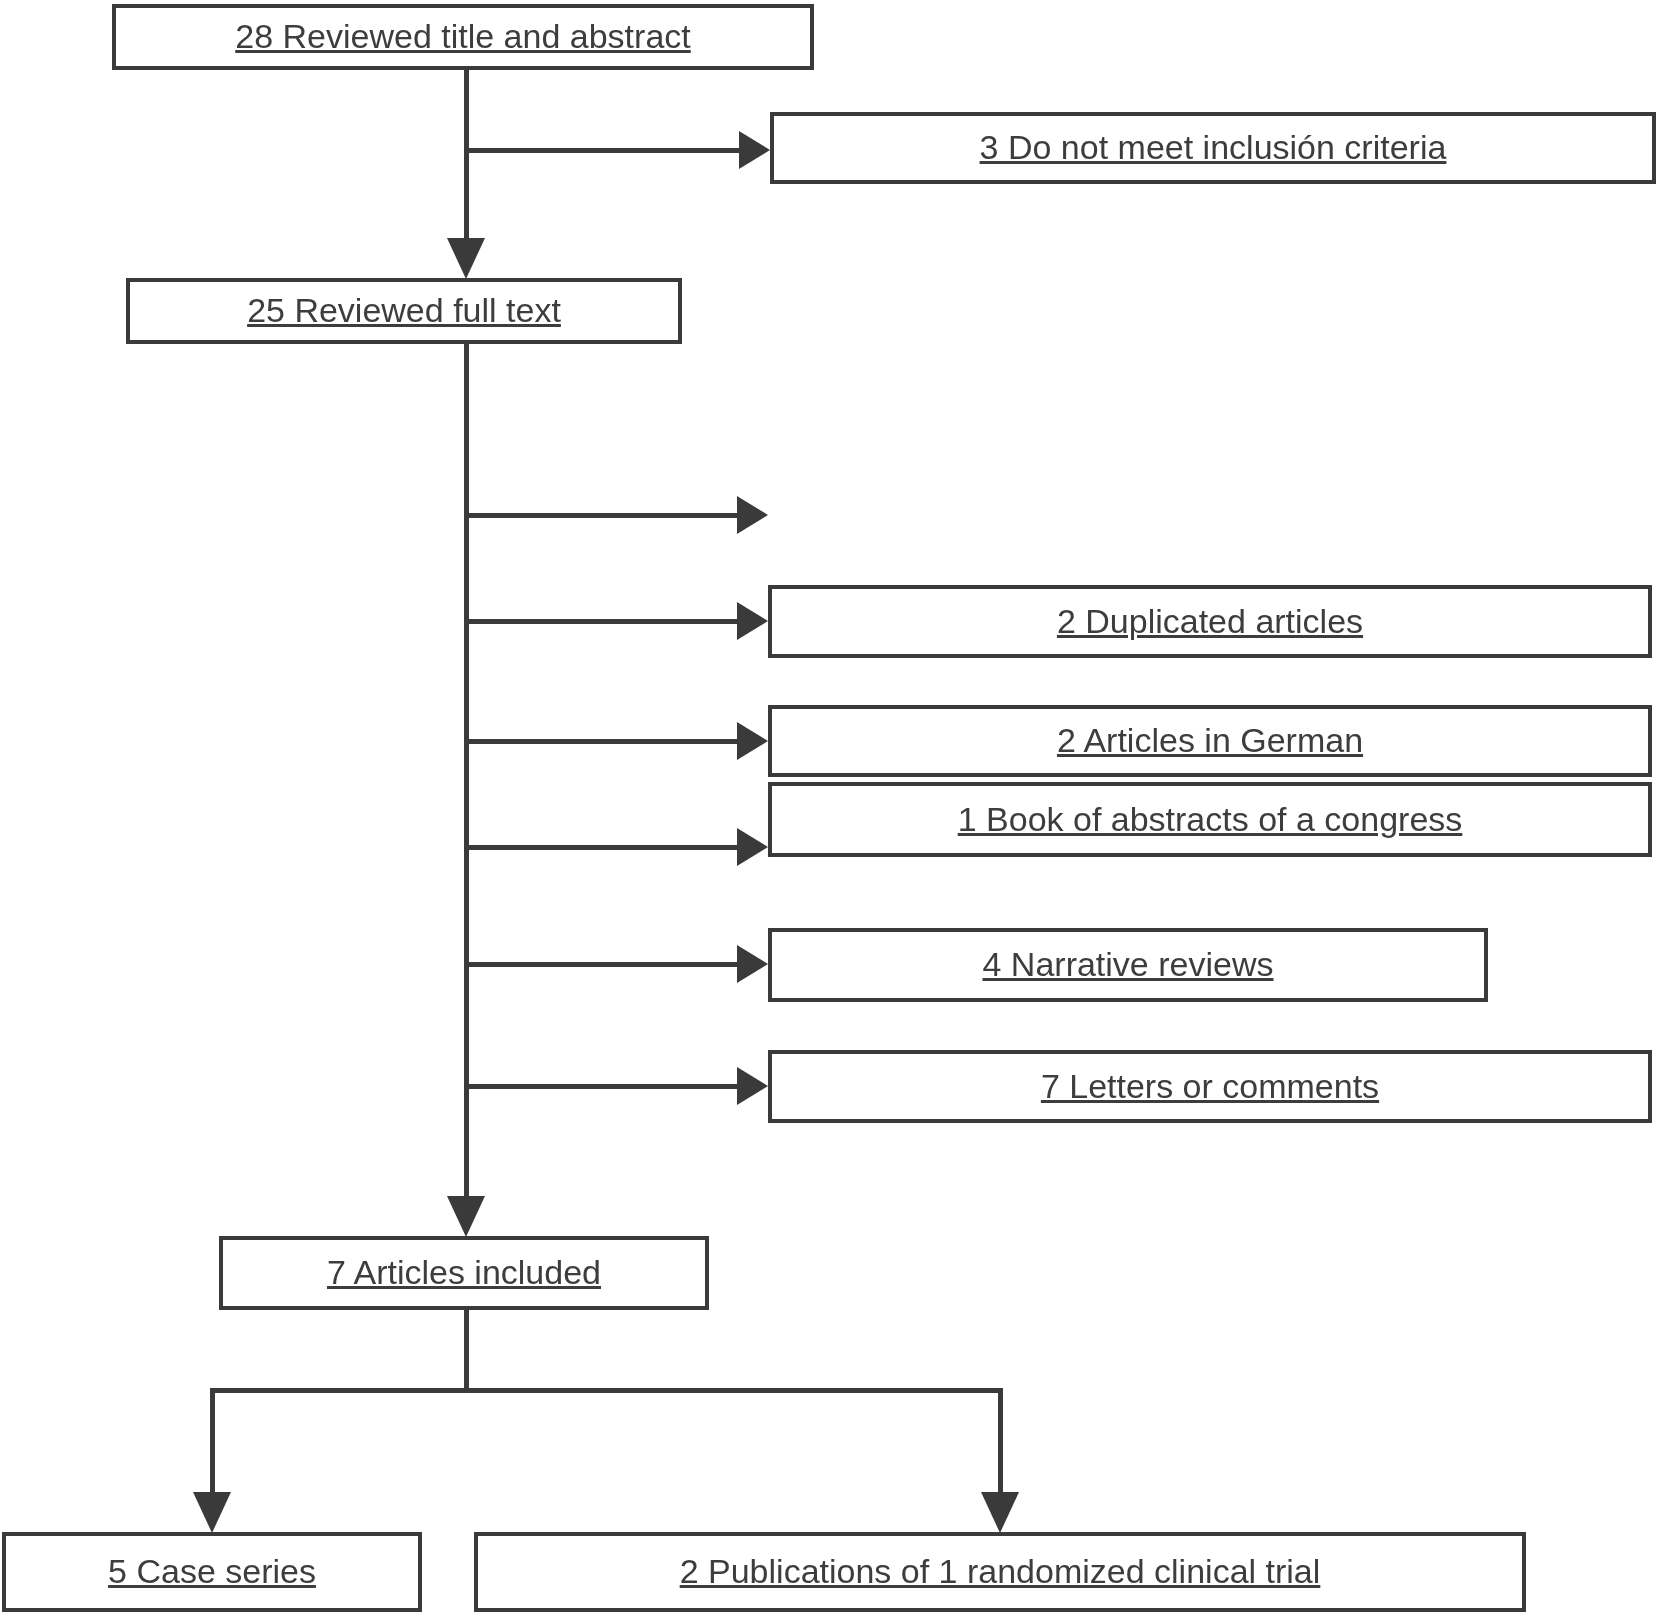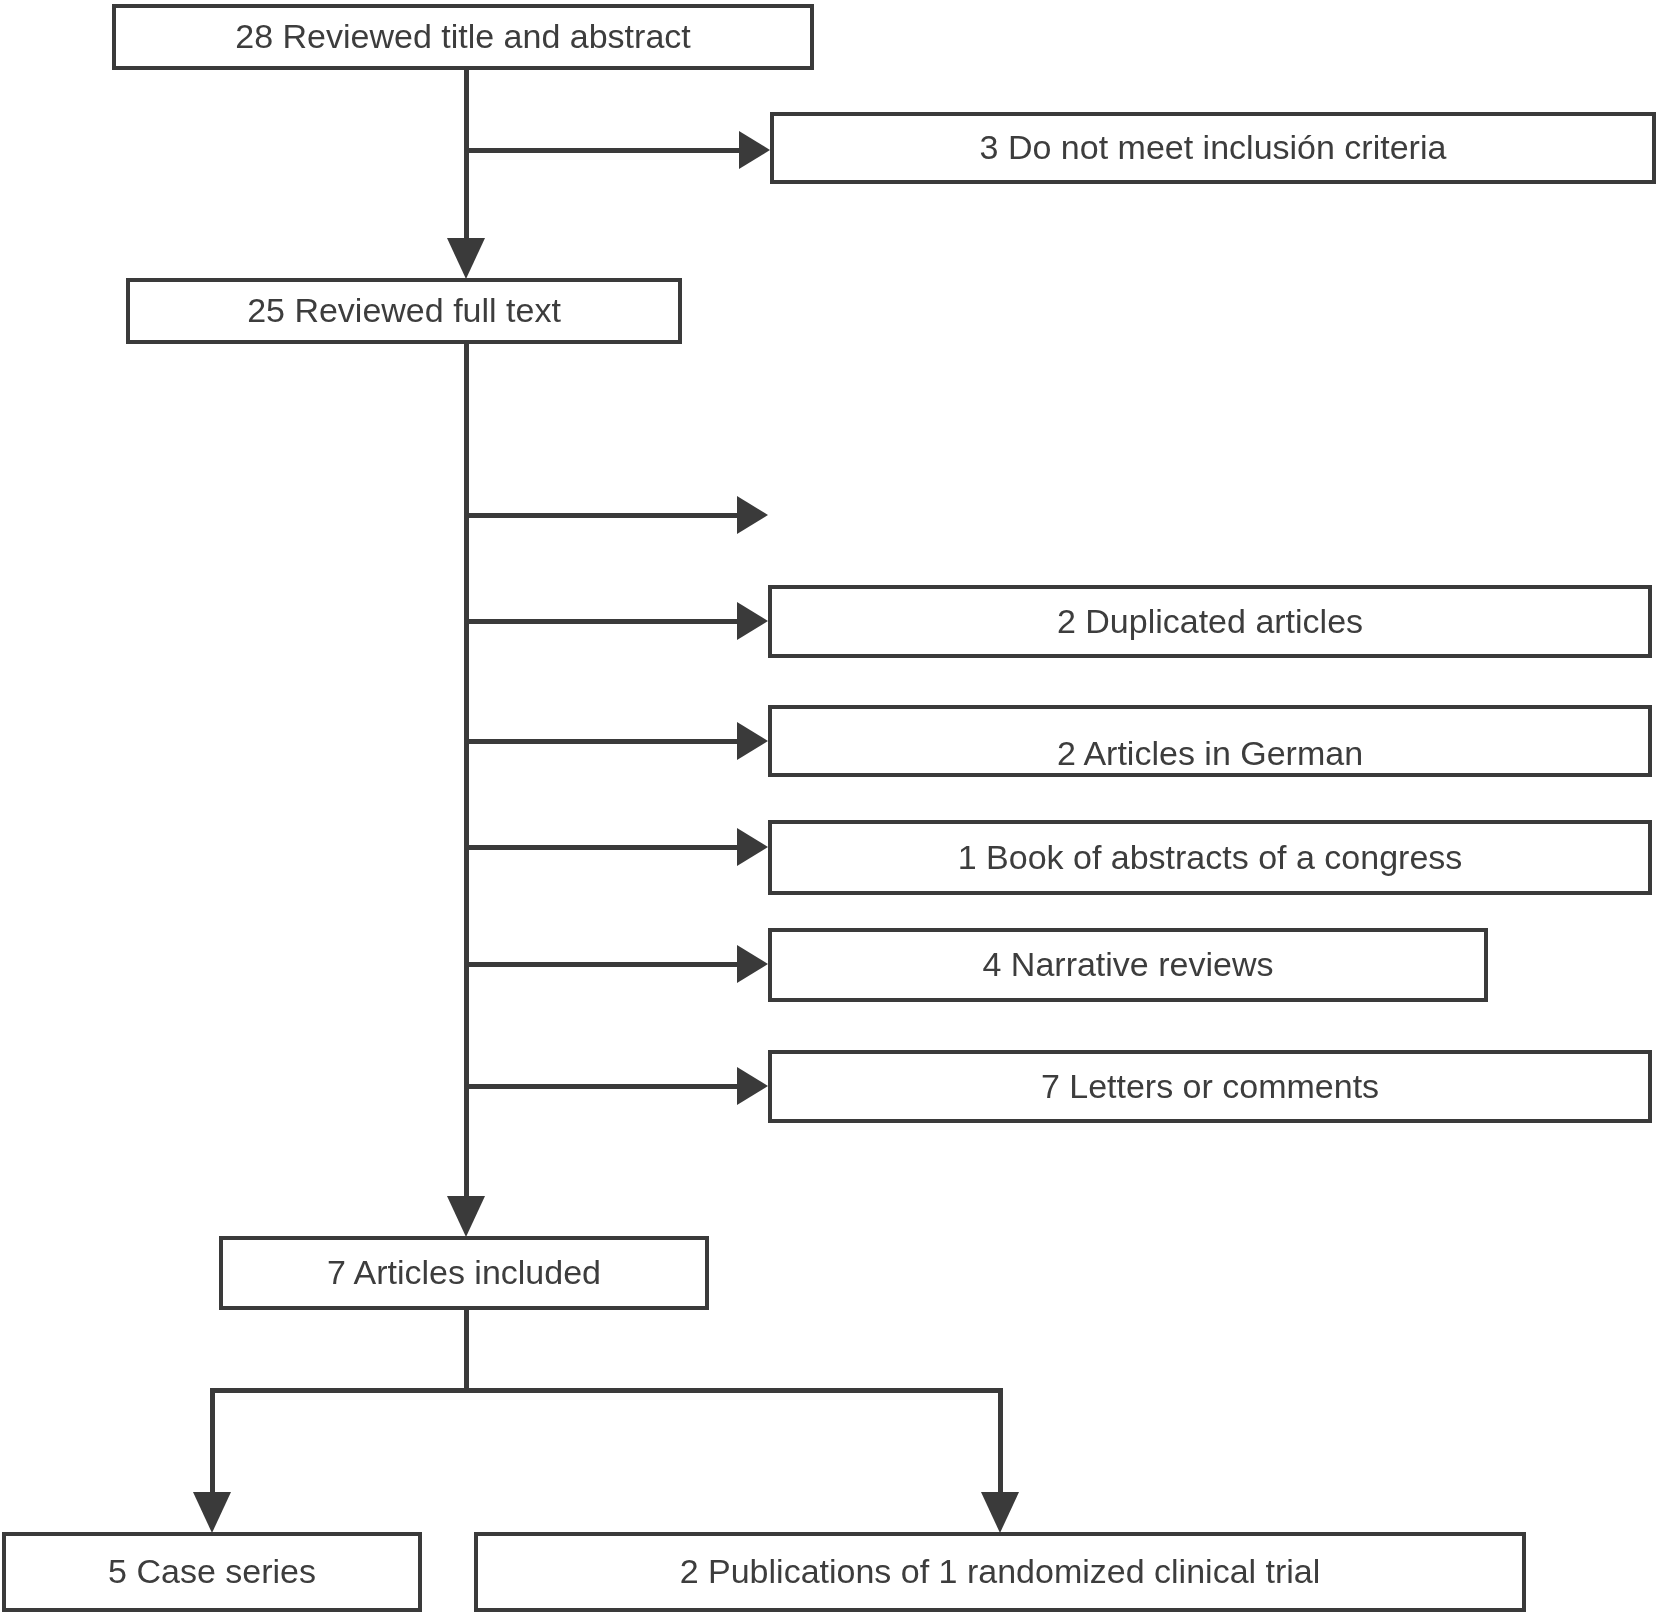--- a/index.html
+++ b/index.html
@@ -29,6 +29,7 @@
     text-align: center;
     z-index: 2;
     padding: 0 10px;
+    text-decoration: underline;
   }
   .vline, .hline {
     position: absolute;

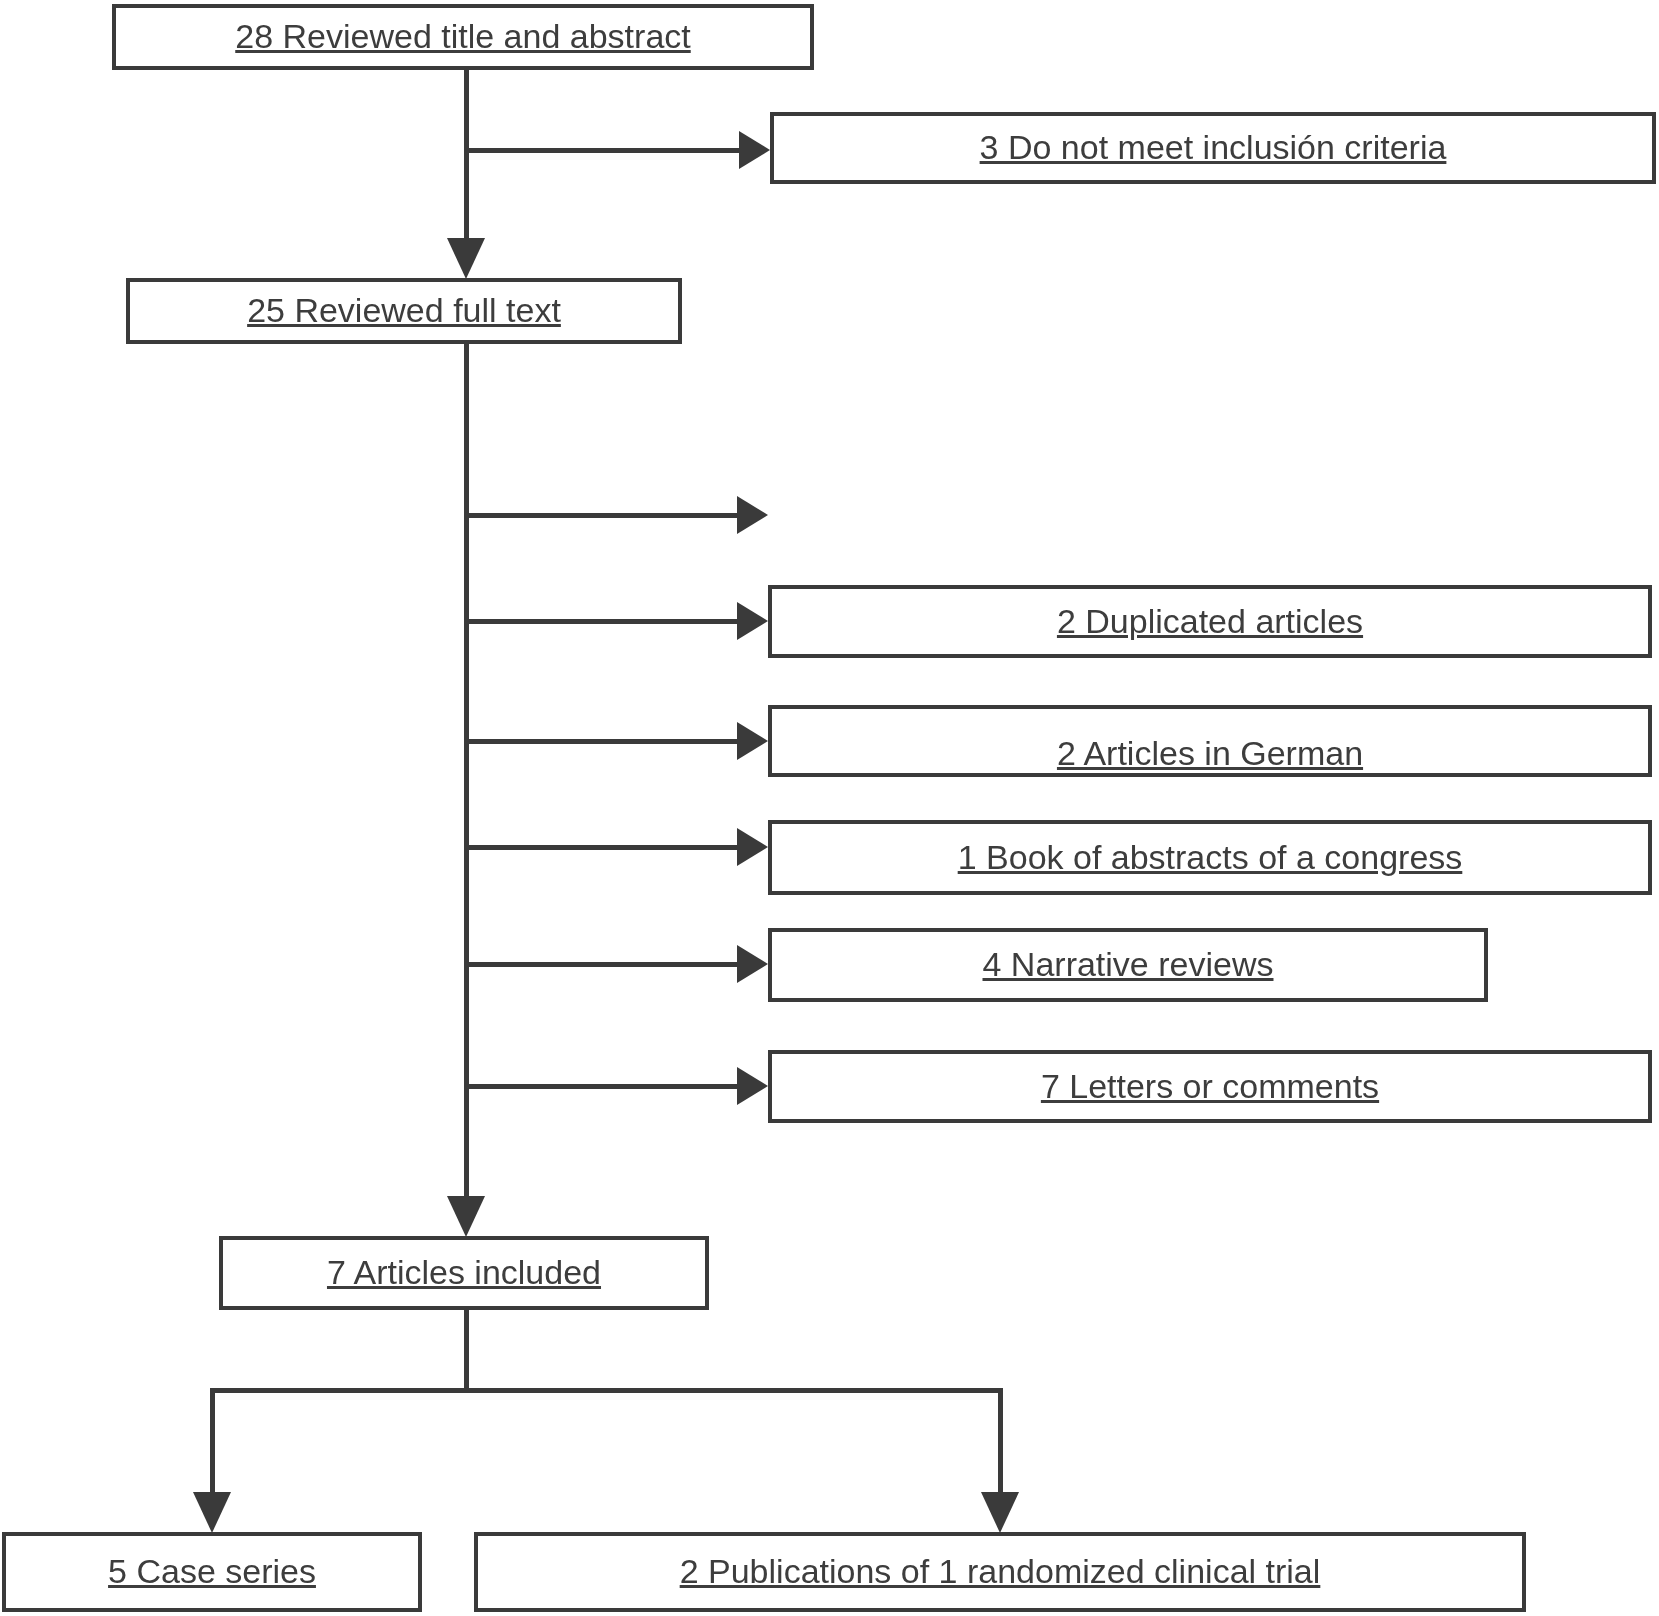--- a/index.html
+++ b/index.html
@@ -113,7 +113,7 @@
     <span>2 Duplicated articles</span>
   </div>
 
-  <div class="box" style="left:768px; top:705px; width:884px; height:72px;align-items:flex-end;">
+  <div class="box" style="left:768px; top:705px; width:884px; height:72px;">
     <span>2 Articles in German</span>
   </div>
 

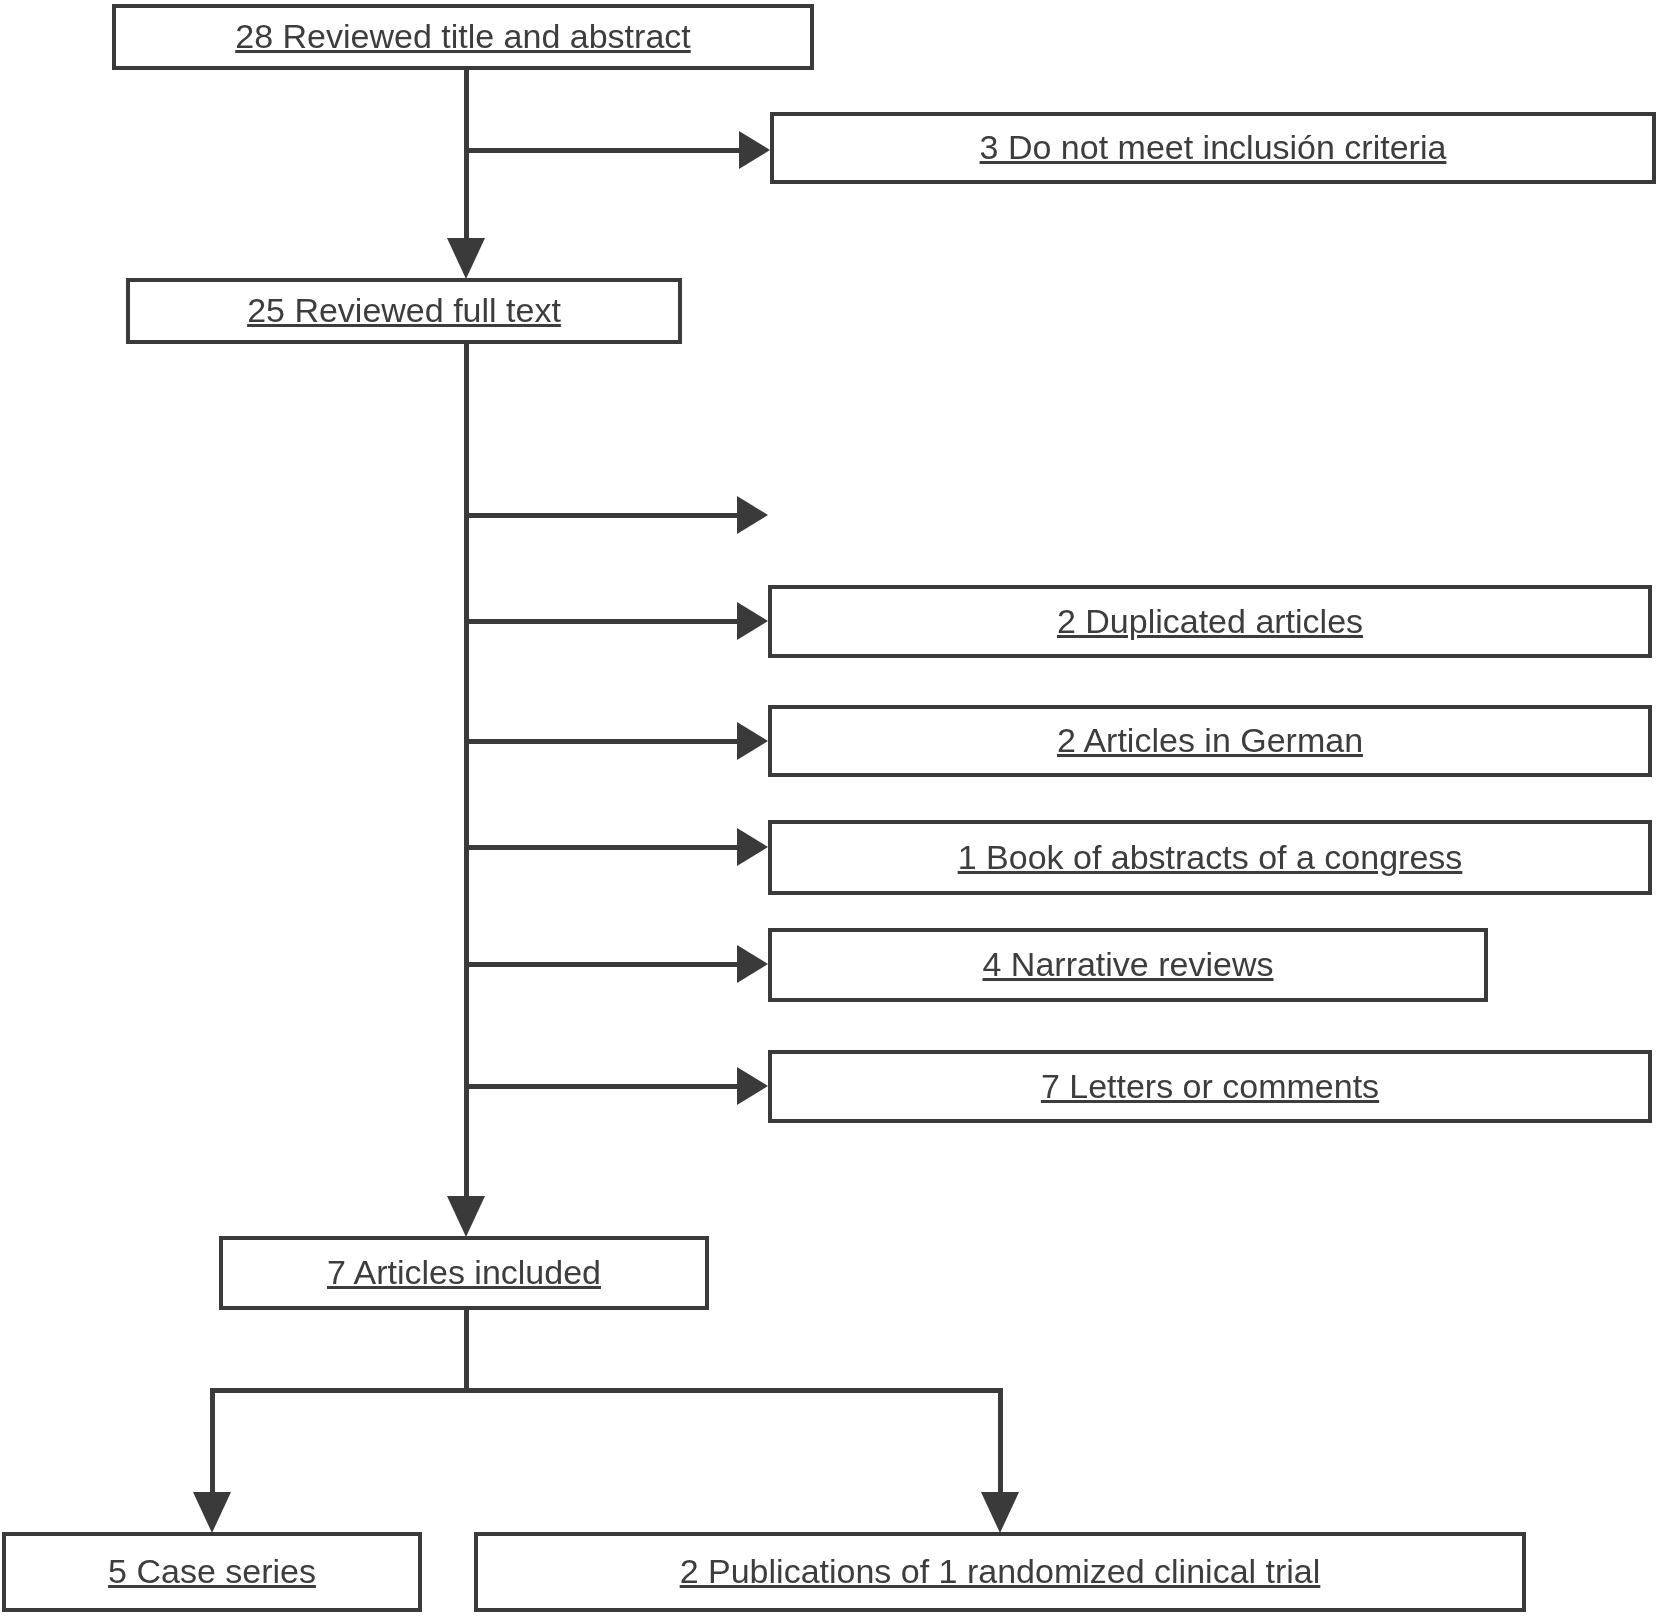--- a/index.html
+++ b/index.html
@@ -117,7 +117,7 @@
     <span>2 Articles in German</span>
   </div>
 
-  <div class="box" style="left:768px; top:820px; width:884px; height:75px;">
+  <div class="box" style="left:768px; top:782px; width:884px; height:75px;">
     <span>1 Book of abstracts of a congress</span>
   </div>
 

